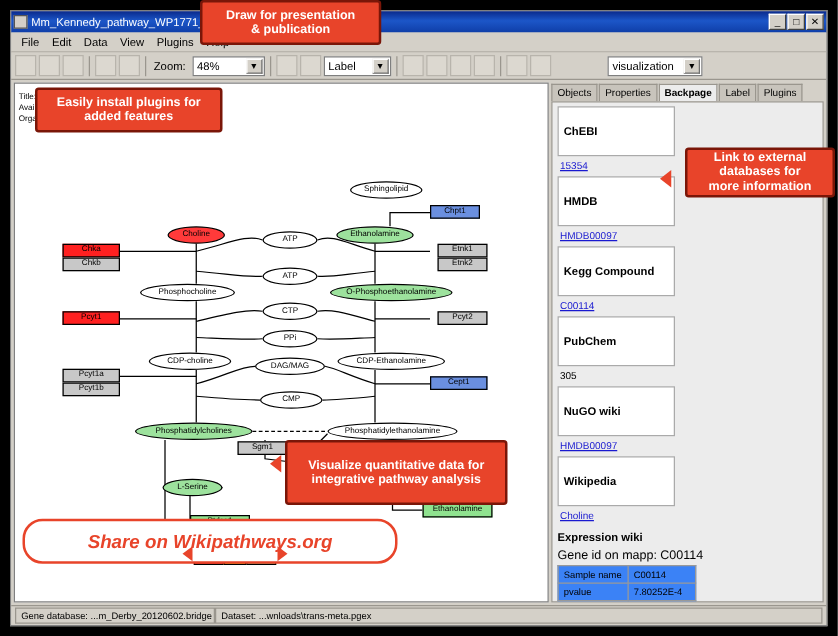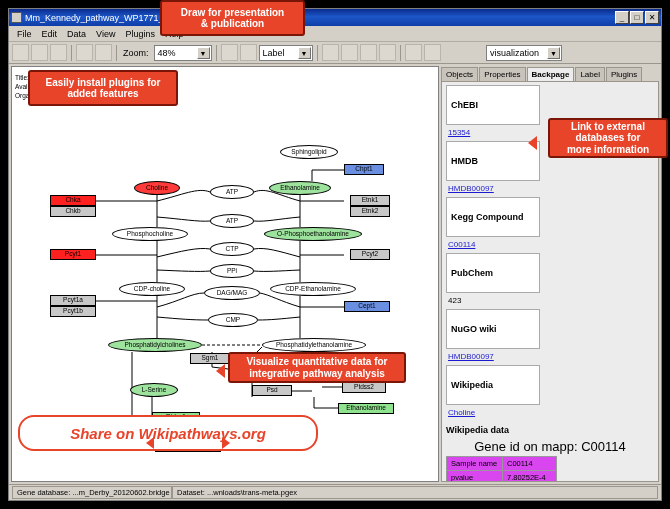--- a/index.html
+++ b/index.html
@@ -424,7 +424,7 @@
         <div class="db-val"><span class="db-link">C00114</span></div>
 
         <div class="db-box">PubChem</div>
-        <div class="db-val">423</div>
+        <div class="db-val">305</div>
 
         <div class="db-box">NuGO wiki</div>
         <div class="db-val"><span class="db-link">HMDB00097</span></div>

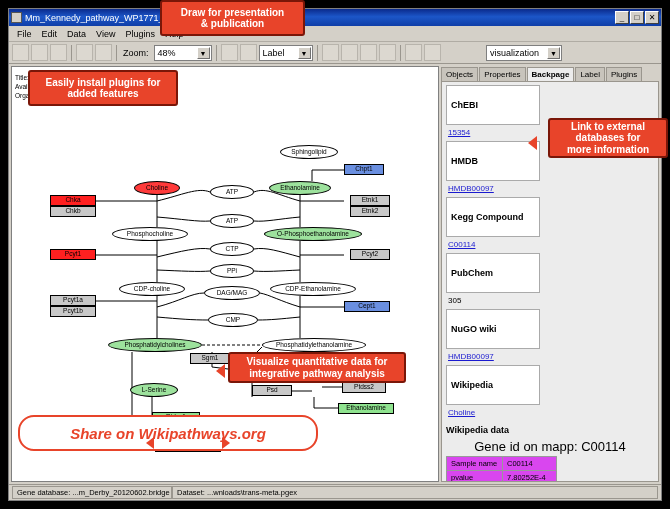--- a/index.html
+++ b/index.html
@@ -478,7 +478,7 @@
 </div>
 <div class="arrow-l" style="left:528px;top:136px"></div>
 
-<div class="callout" style="left:228px;top:352px;width:178px;height:31px">
+<div class="callout" style="left:228px;top:352px;width:178px;height:52px">
   <span style="white-space: pre-line;">Visualize quantitative data  for
 integrative pathway analysis</span>
 </div>

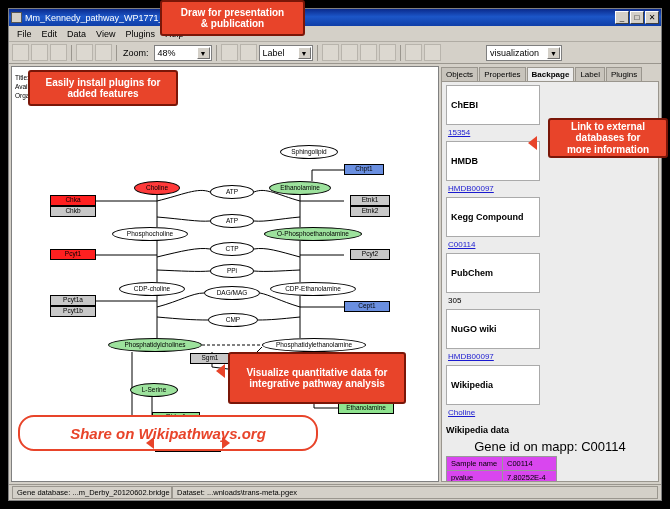--- a/index.html
+++ b/index.html
@@ -432,7 +432,7 @@
         <div class="db-box">Wikipedia</div>
         <div class="db-val"><span class="db-link">Choline</span></div>
 
-        <div class="expr-title">Wikipedia data</div>
+        <div class="expr-title">Expression wiki</div>
         <div class="gene-id">Gene id on mapp: C00114</div>
 
         <table class="exprtab">

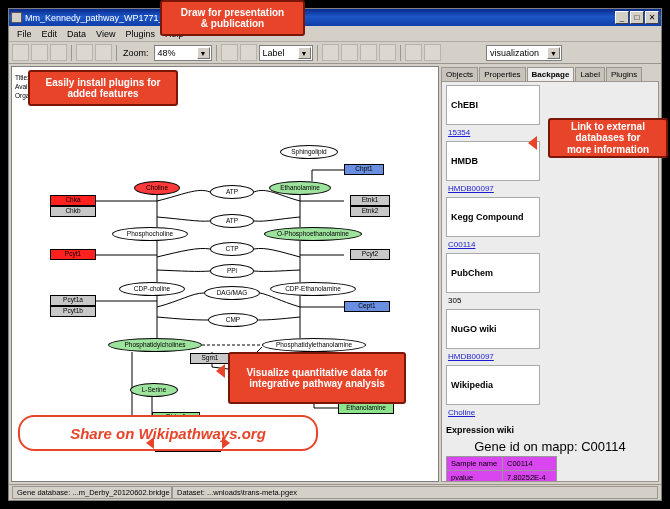--- a/index.html
+++ b/index.html
@@ -155,7 +155,7 @@
   .db-val { font-size: 8px; padding: 1px 2px 4px 2px; color: #000; }
   .db-link { color: #1a1ad0; text-decoration: underline; }
   .expr-title { font-weight: bold; font-size: 9px; margin: 4px 0 4px 0; }
-  .gene-id { font-size: 13px; margin-bottom: 2px; text-align: center; }
+  .gene-id { font-size: 10px; margin-bottom: 2px; }
   table.exprtab {
     border-collapse: collapse;
     font-size: 7.5px;

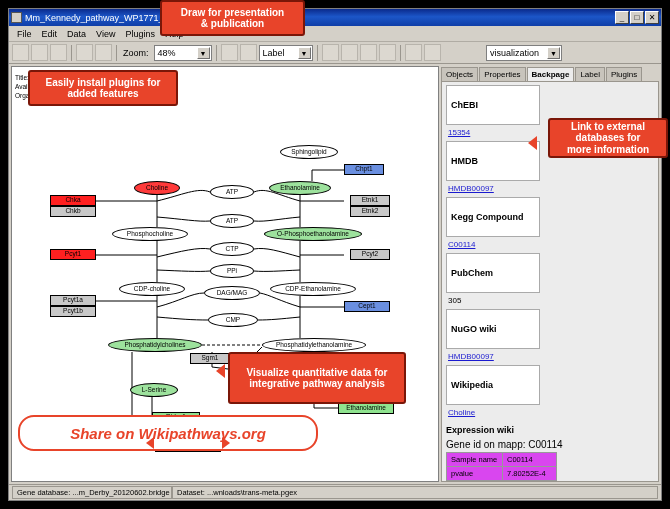--- a/index.html
+++ b/index.html
@@ -159,7 +159,7 @@
   table.exprtab {
     border-collapse: collapse;
     font-size: 7.5px;
-    background: #d946ef;
+    background: #3b82f6;
   }
   table.exprtab td {
     border: 1px solid #999;

